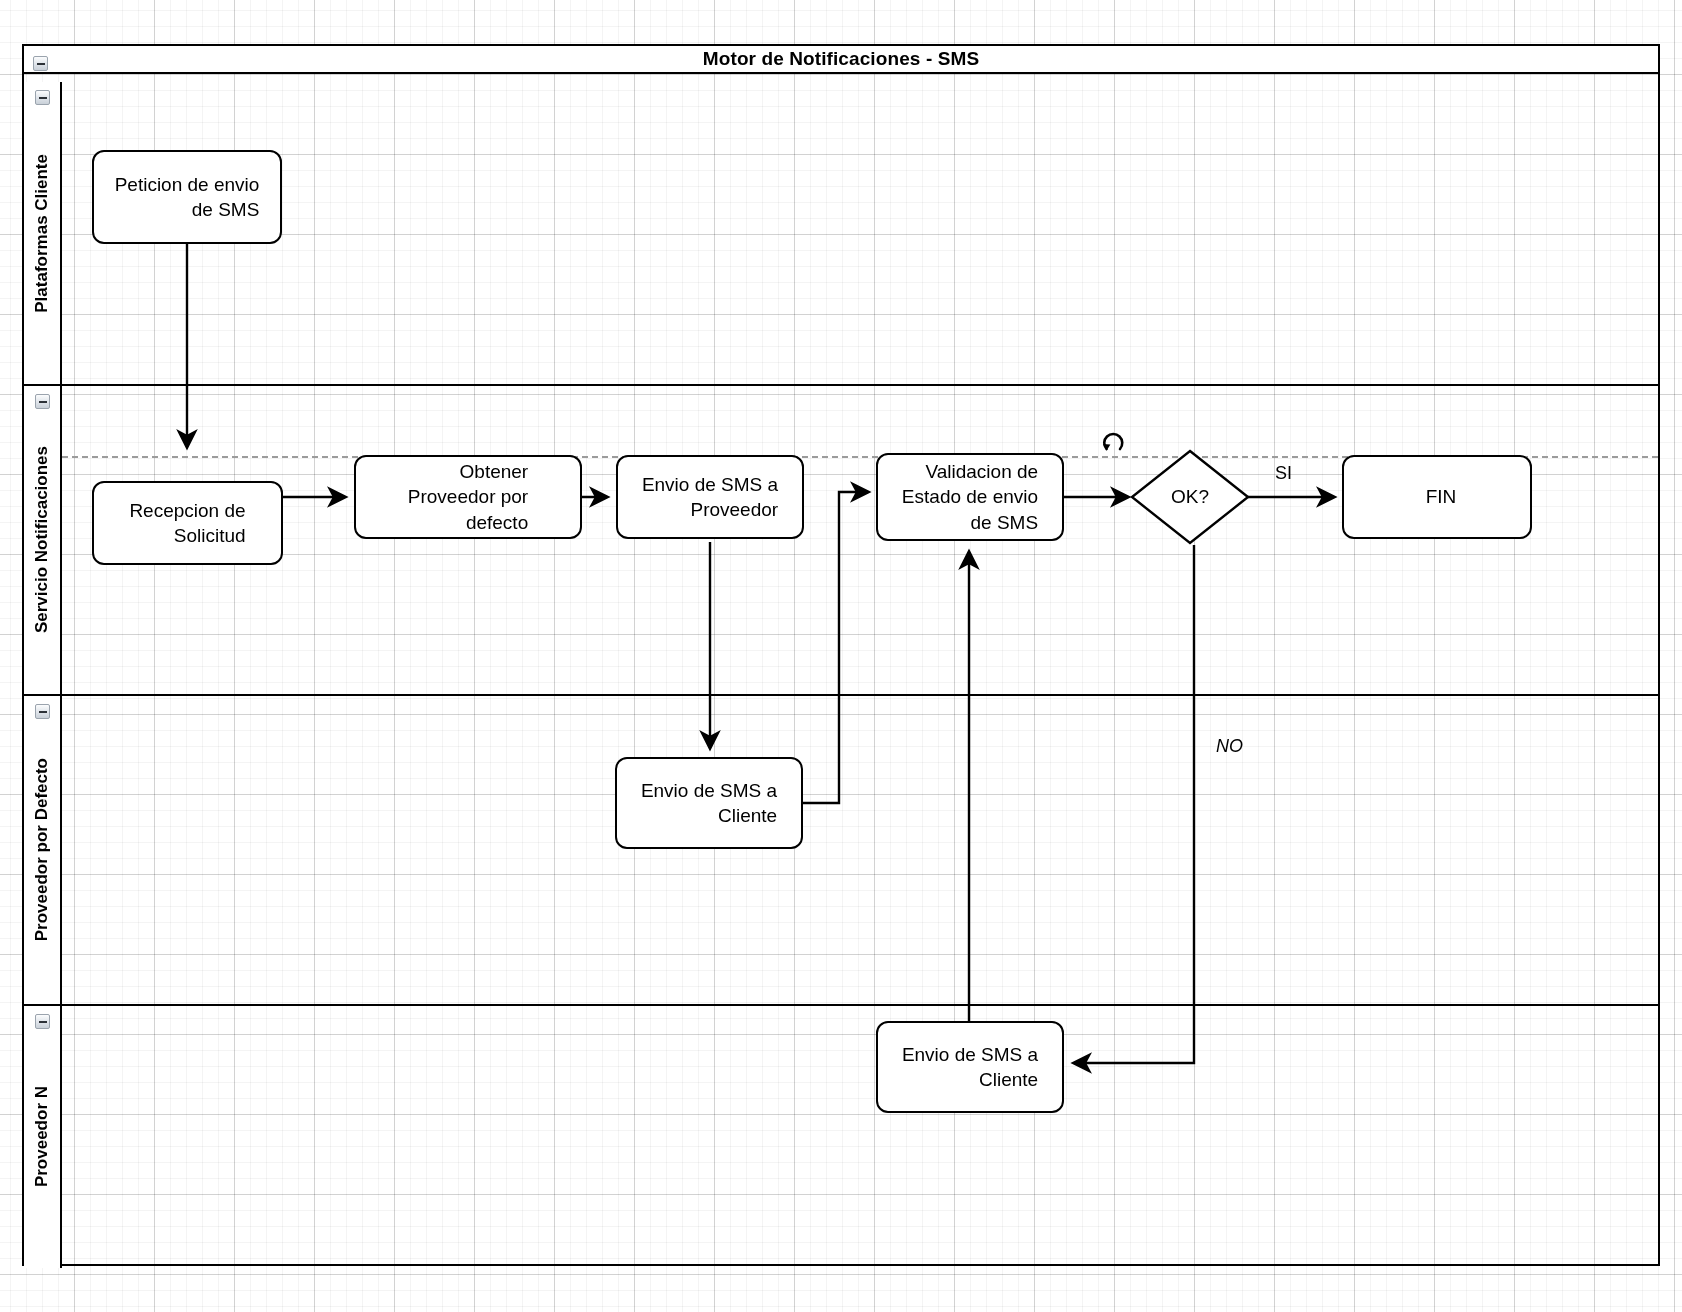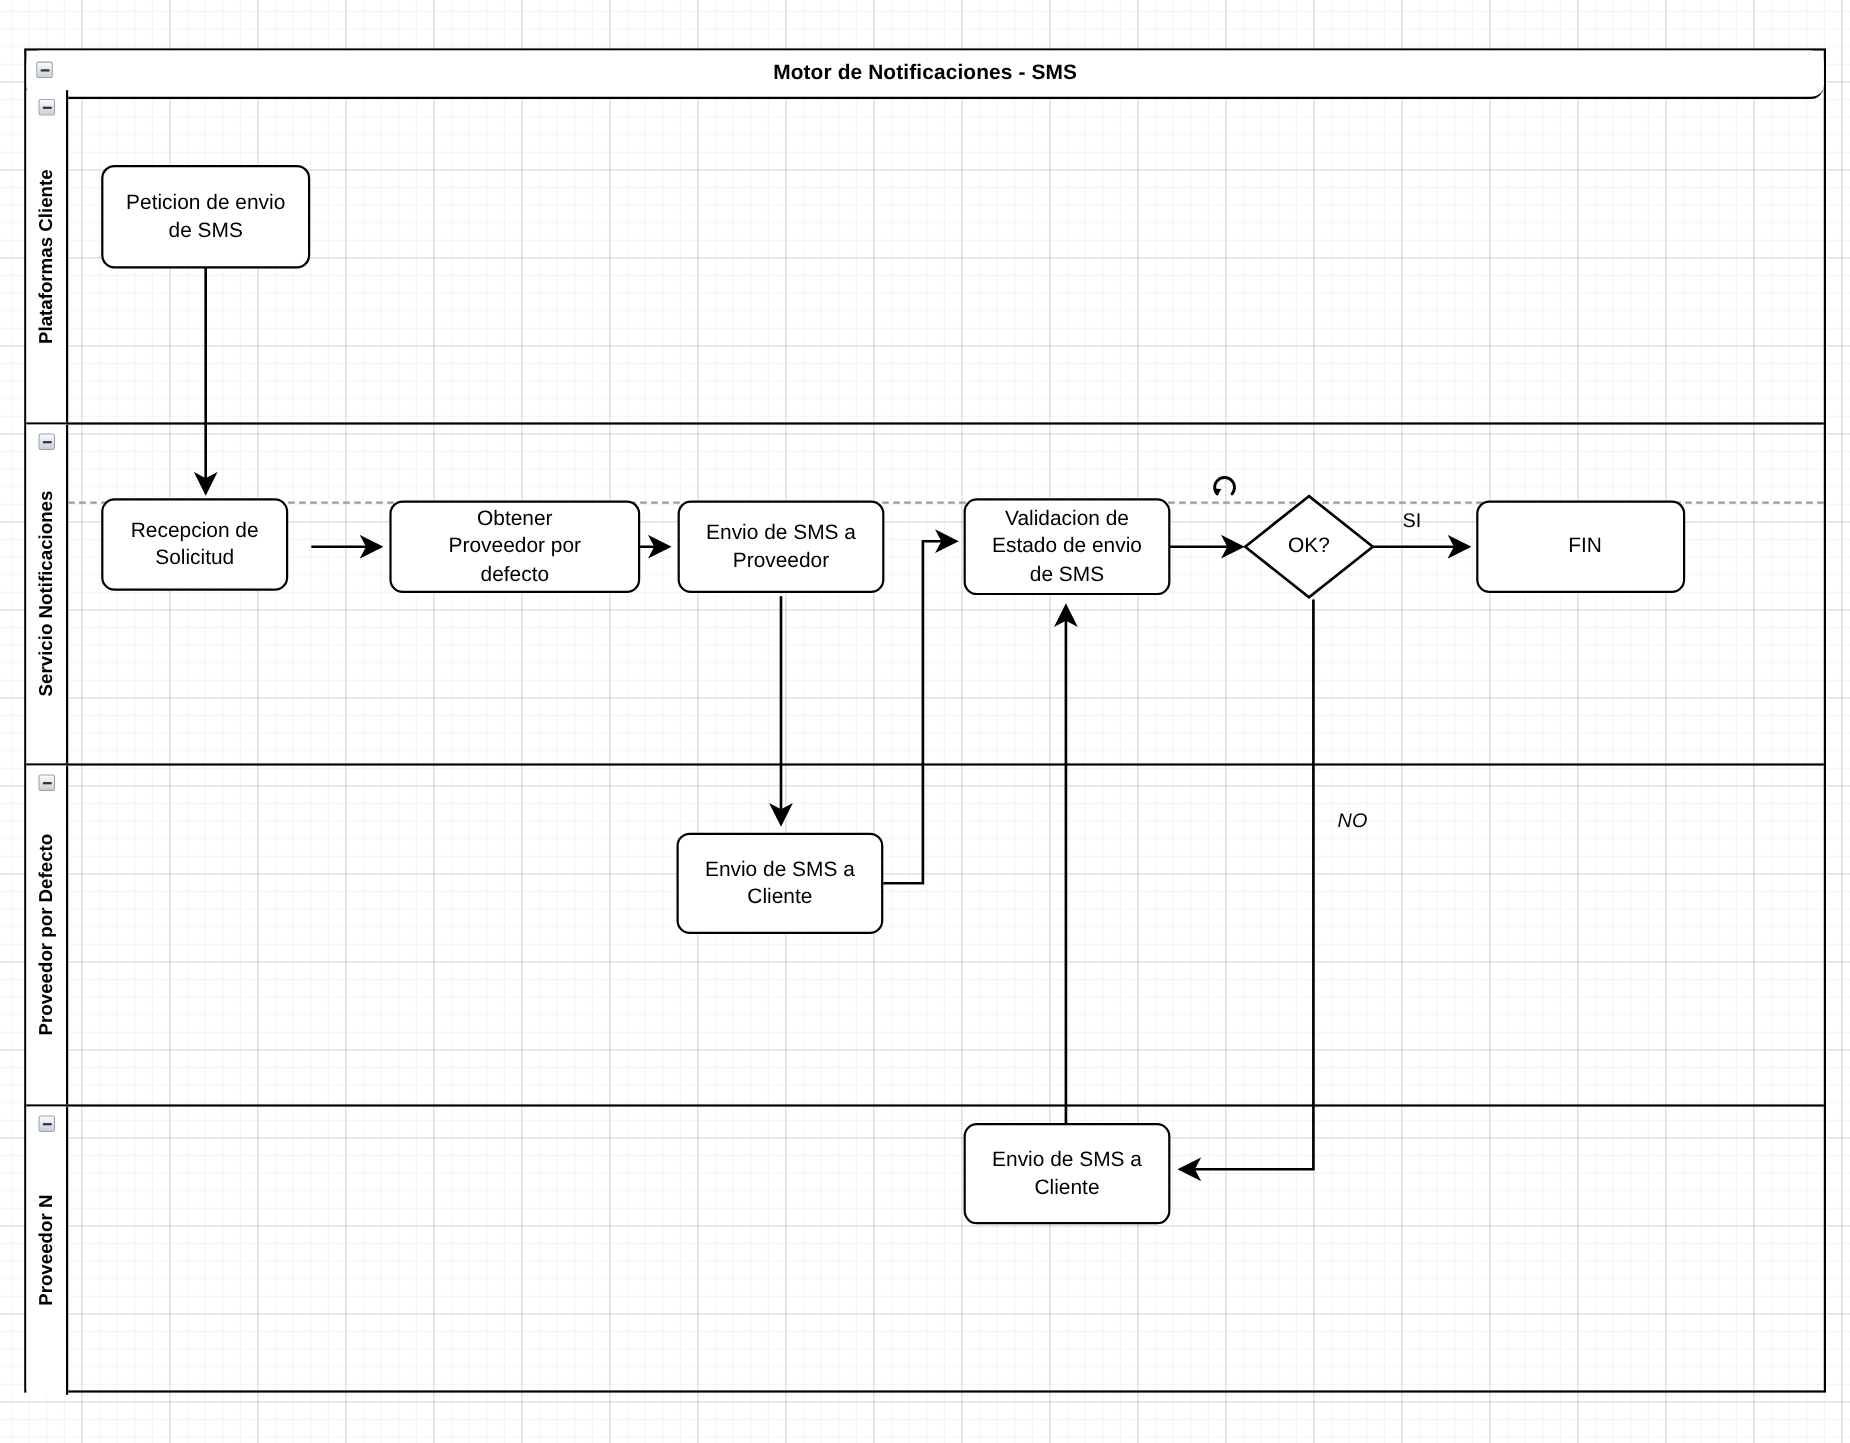--- a/index.html
+++ b/index.html
@@ -37,13 +37,12 @@
     box-sizing: border-box;
     left: 0; top: 0;
     width: 100%;
-    height: 44px;
+    height: 28px;
     border-bottom: 2px solid #000;
     background: #ffffff;
     display: flex;
     align-items: center;
     justify-content: center;
-    border-radius: 12px;
   }
   .pool-title {
     font-size: 19px;

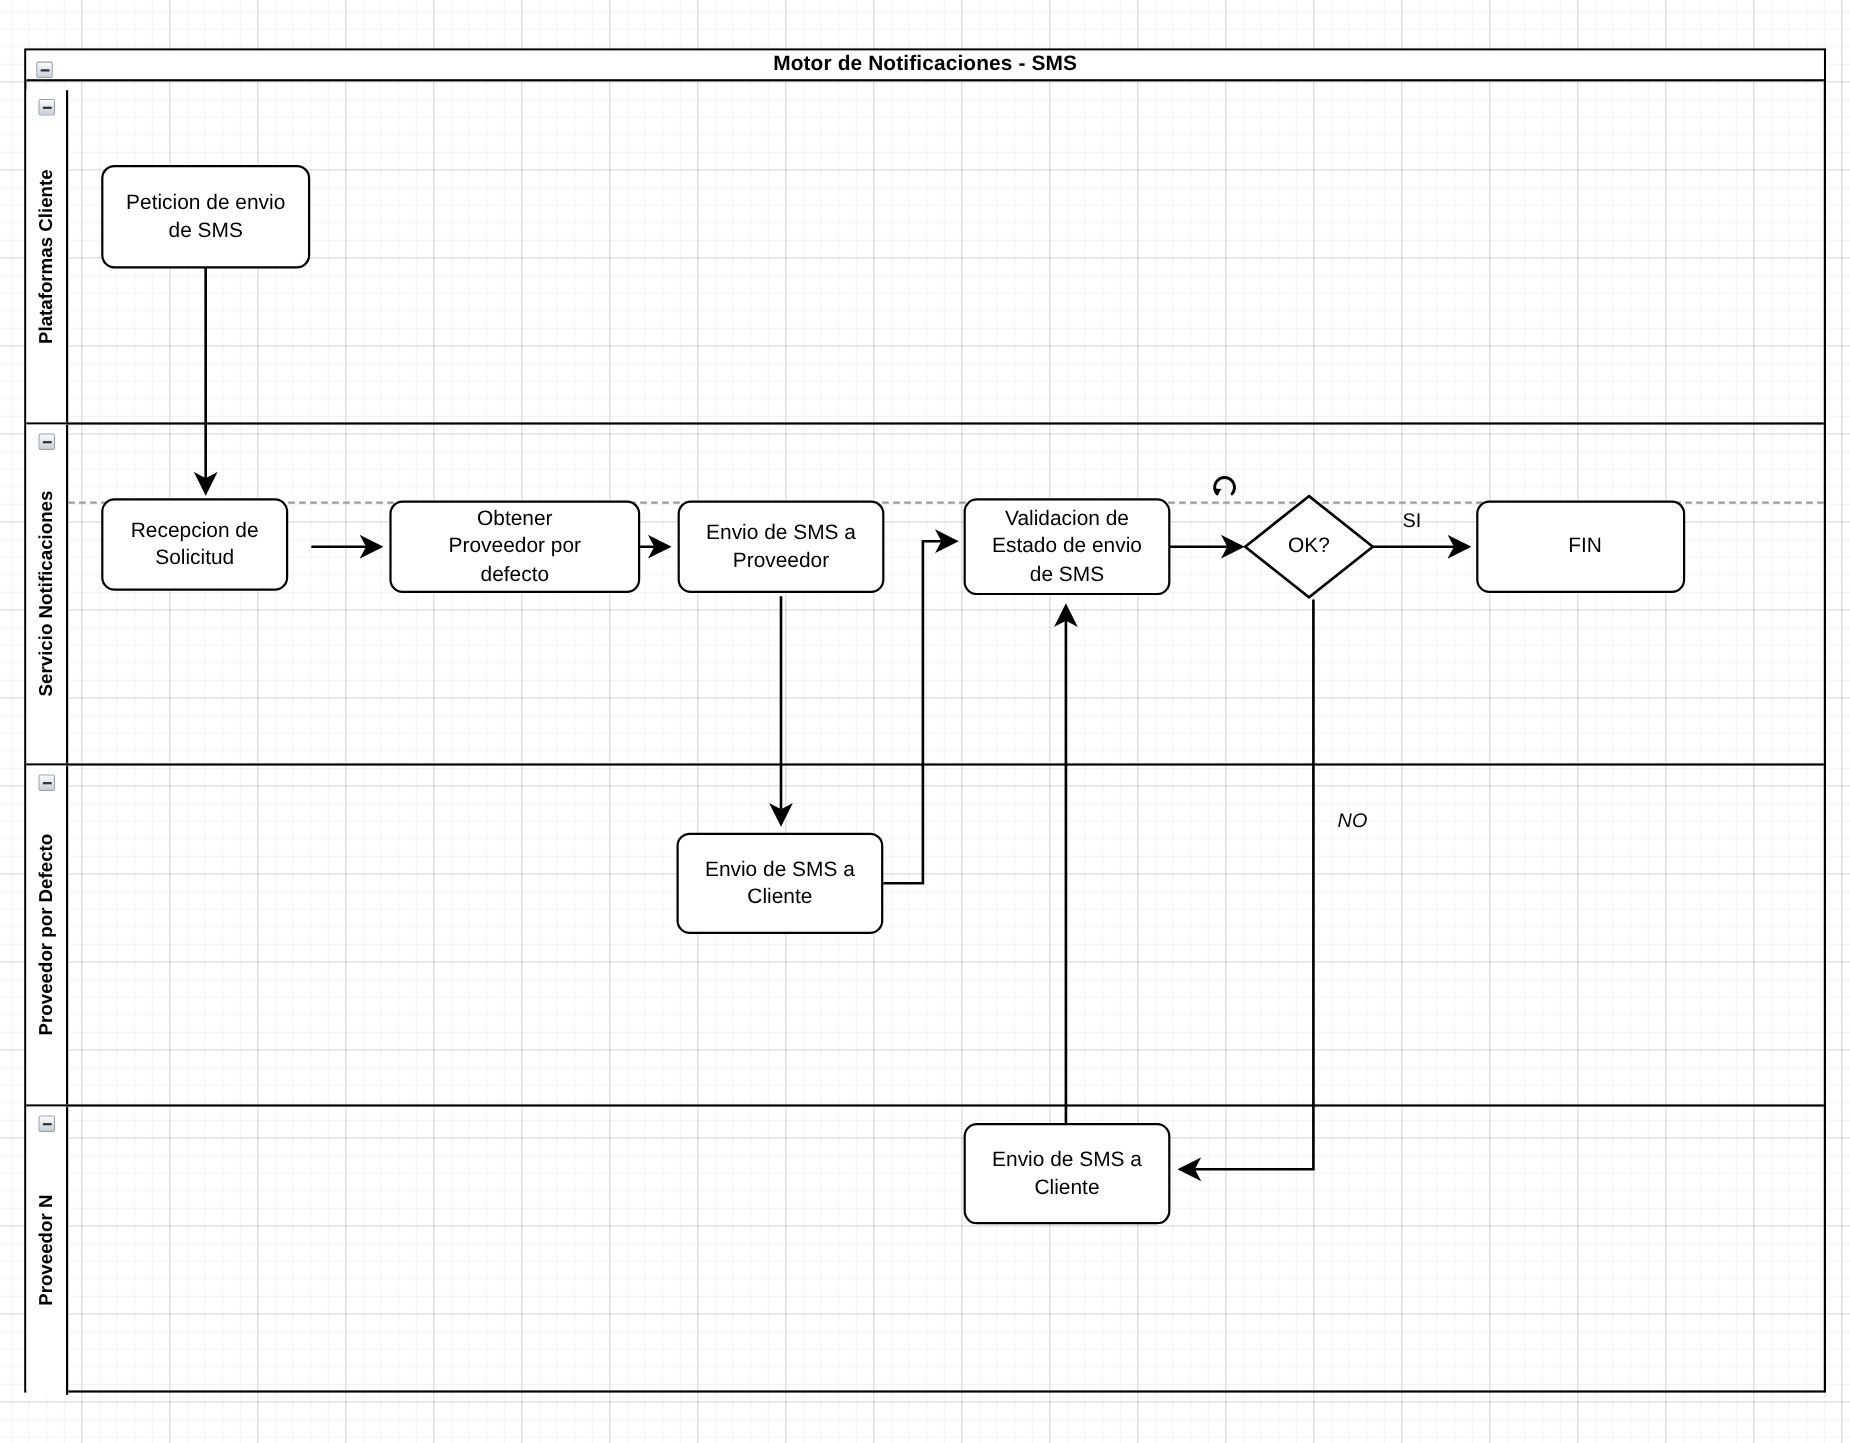--- a/index.html
+++ b/index.html
@@ -111,7 +111,7 @@
     display: flex;
     align-items: center;
     justify-content: center;
-    text-align: center;
+    text-align: right;
     font-size: 19px;
     line-height: 1.32;
     color: #000;

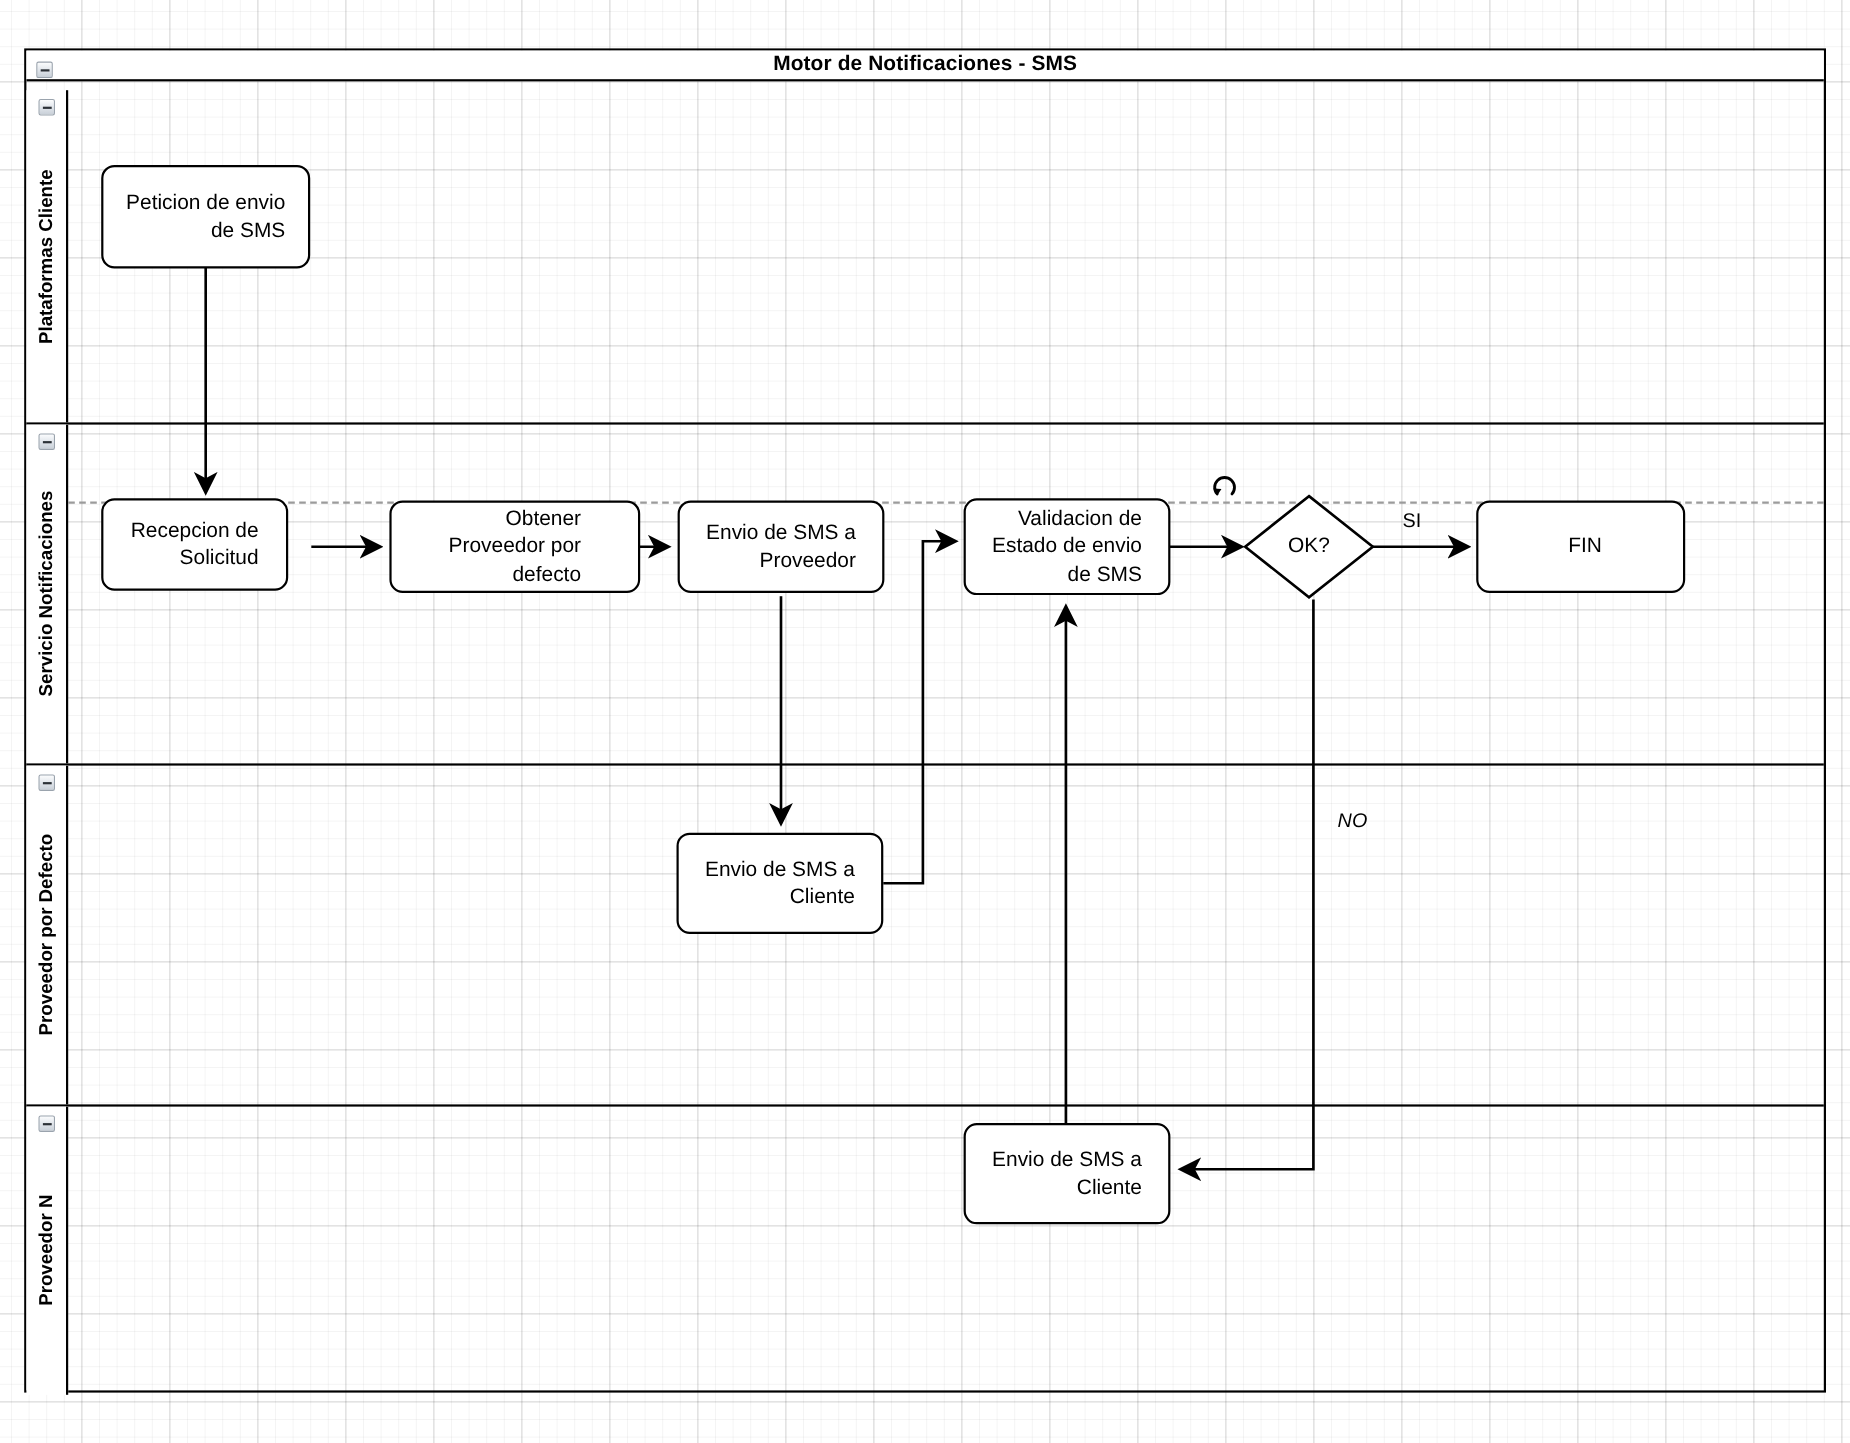--- a/index.html
+++ b/index.html
@@ -237,7 +237,7 @@
   <div class="node" style="left:92px; top:150px; width:190px; height:94px;">Peticion de envio
 de SMS</div>
 
-  <div class="node" style="left:92px; top:453px; width:170px; height:84px;">Recepcion de
+  <div class="node" style="left:92px; top:481px; width:191px; height:84px;">Recepcion de
 Solicitud</div>
 
   <div class="node" style="left:354px; top:455px; width:228px; height:84px;">Obtener

